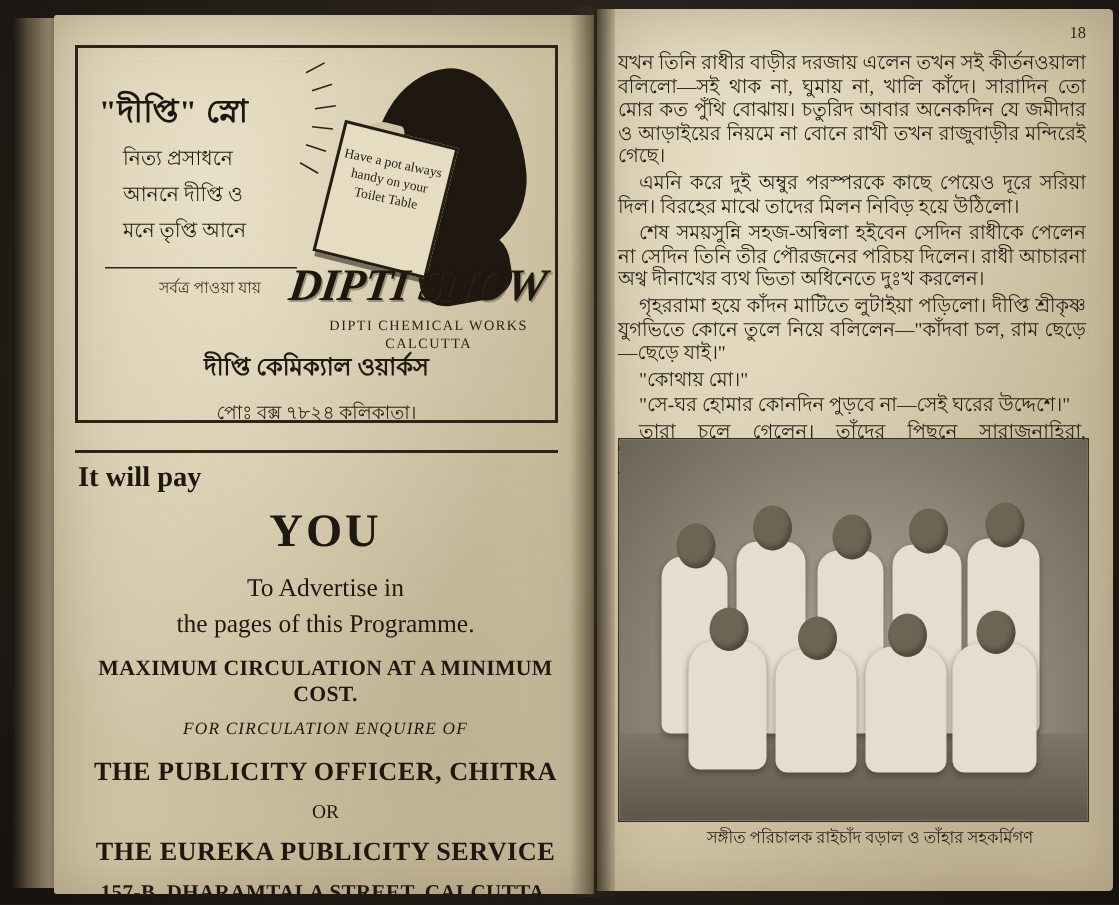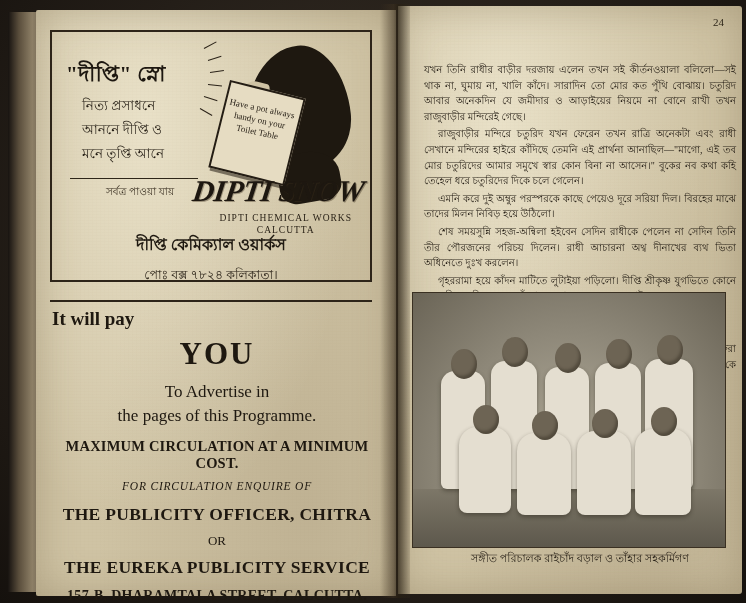--- a/index.html
+++ b/index.html
@@ -466,7 +466,7 @@
 
     <div class="page page-right">
       <div class="paper-noise"></div>
-      <div class="folio">24</div>
+      <div class="folio">18</div>
     </div>
 
     <div class="ben-body">

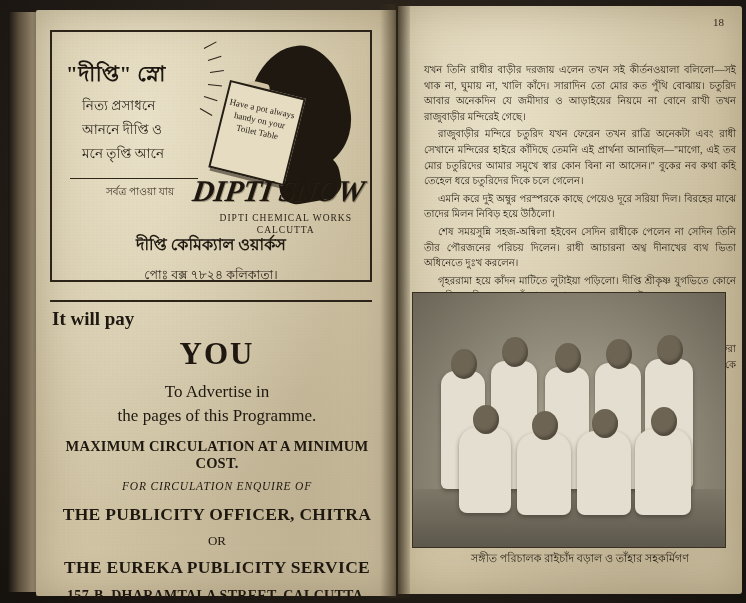--- a/index.html
+++ b/index.html
@@ -337,14 +337,13 @@
   }
   .ben-body {
     position: absolute;
-    left: 416px;
+    left: 404px;
     top: 30px;
     width: 312px;
     color: #241d14;
-    font-size: 10px;
+    font-size: 13px;
     line-height: 15.6px;
     text-align: justify;
-    margin-top: 28px;
   }
   .ben-body p { margin: 0 0 2px 0; }
   .ben-body p.ind { text-indent: 14px; }

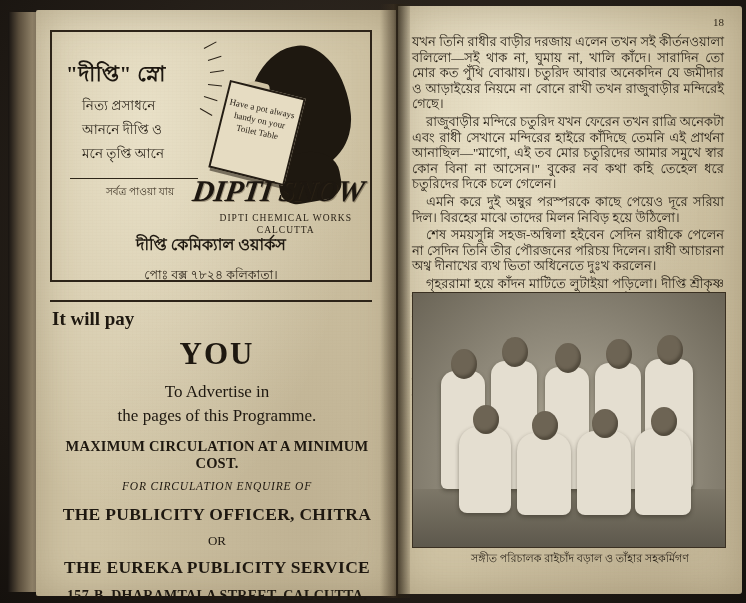--- a/index.html
+++ b/index.html
@@ -470,7 +470,6 @@
 
     <div class="ben-body">
       <p>যখন তিনি রাধীর বাড়ীর দরজায় এলেন তখন সই কীর্তনওয়ালা বলিলো—সই থাক না, ঘুমায় না, খালি কাঁদে।  সারাদিন তো মোর কত পুঁথি বোঝায়।  চতুরিদ আবার অনেকদিন যে জমীদার ও আড়াইয়ের নিয়মে না বোনে রাখী তখন রাজুবাড়ীর মন্দিরেই গেছে।</p>
-      <p class="ind">রাজুবাড়ীর মন্দিরে চতুরিদ যখন ফেরেন তখন রাত্রি অনেকটা এবং রাধী সেখানে মন্দিরের হাইরে কাঁদিছে তেমনি এই প্রার্থনা আনাছিল—"মাগো, এই তব মোর চতুরিদের আমার সমুখে স্বার কোন বিনা না আসেন।"  বুকের নব কথা কহি তেহেল ধরে চতুরিদের দিকে চলে গেলেন।</p>
       <p class="ind">এমনি করে দুই অম্বুর পরস্পরকে কাছে পেয়েও দূরে সরিয়া দিল।  বিরহের মাঝে তাদের মিলন নিবিড় হয়ে উঠিলো।</p>
       <p class="ind">শেষ সময়সুন্নি সহজ-অন্বিলা হইবেন সেদিন রাধীকে পেলেন না সেদিন তিনি তীর পৌরজনের পরিচয় দিলেন।  রাধী আচারনা অথ্ব দীনাখের ব্যথ ভিতা অধিনেতে দুঃখ করলেন।</p>
       <p class="ind">গৃহররামা হয়ে কাঁদন মাটিতে লুটাইয়া পড়িলো।  দীপ্তি শ্রীকৃষ্ণ যুগভিতে কোনে তুলে নিয়ে বলিলেন—"কাঁদবা চল, রাম ছেড়ে—ছেড়ে যাই।"</p>

